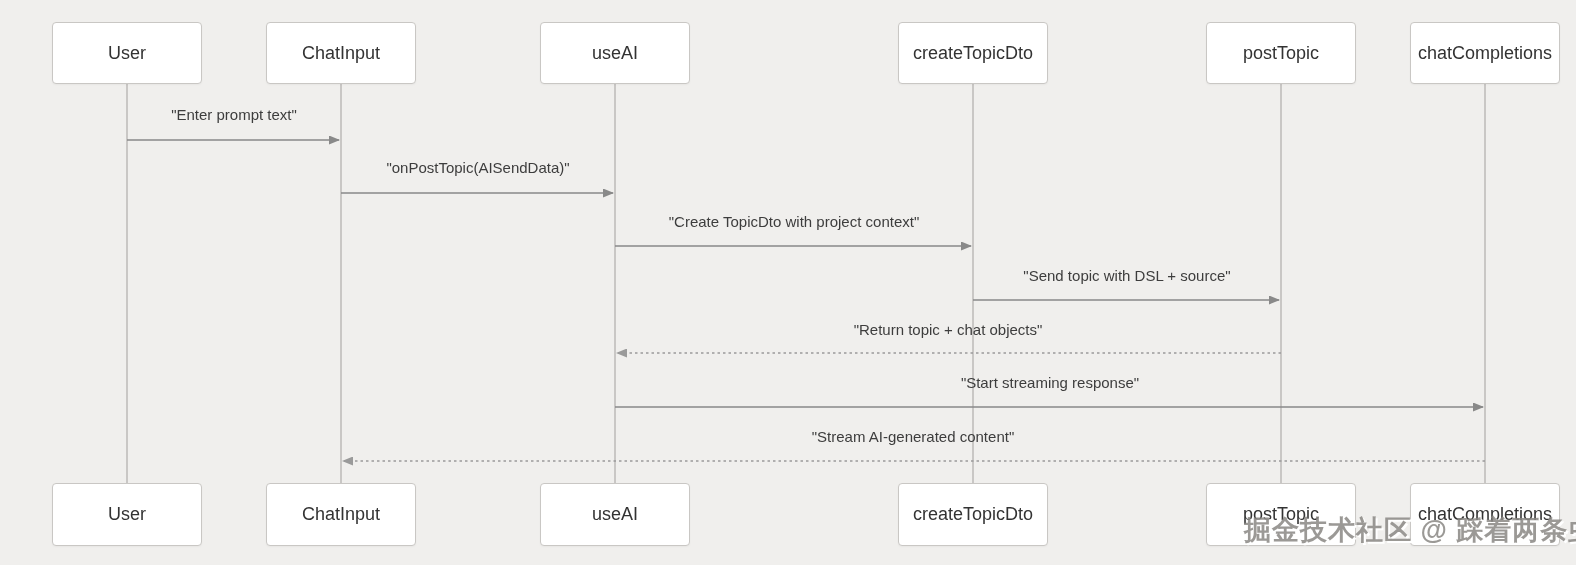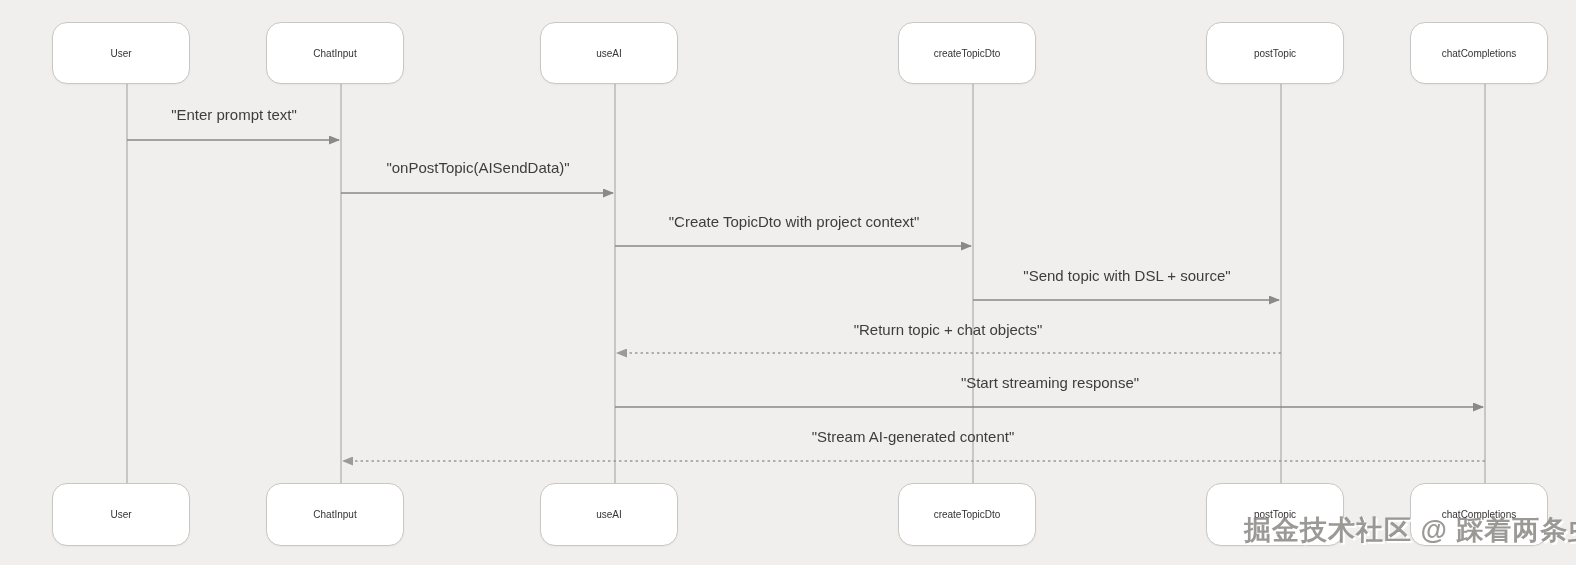--- a/index.html
+++ b/index.html
@@ -23,16 +23,16 @@
   }
   .participant-box {
     position: absolute;
-    width: 138px;
+    width: 150px;
     height: 62px;
     background: #ffffff;
     border: 1px solid #c9c7c4;
-    border-radius: 15px;
+    border-radius: 4px;
     box-sizing: border-box;
     display: flex;
     align-items: center;
     justify-content: center;
-    font-size: 10px;
+    font-size: 18px;
     color: #333333;
     z-index: 2;
     box-shadow: 0 1px 2px rgba(0,0,0,0.04);

